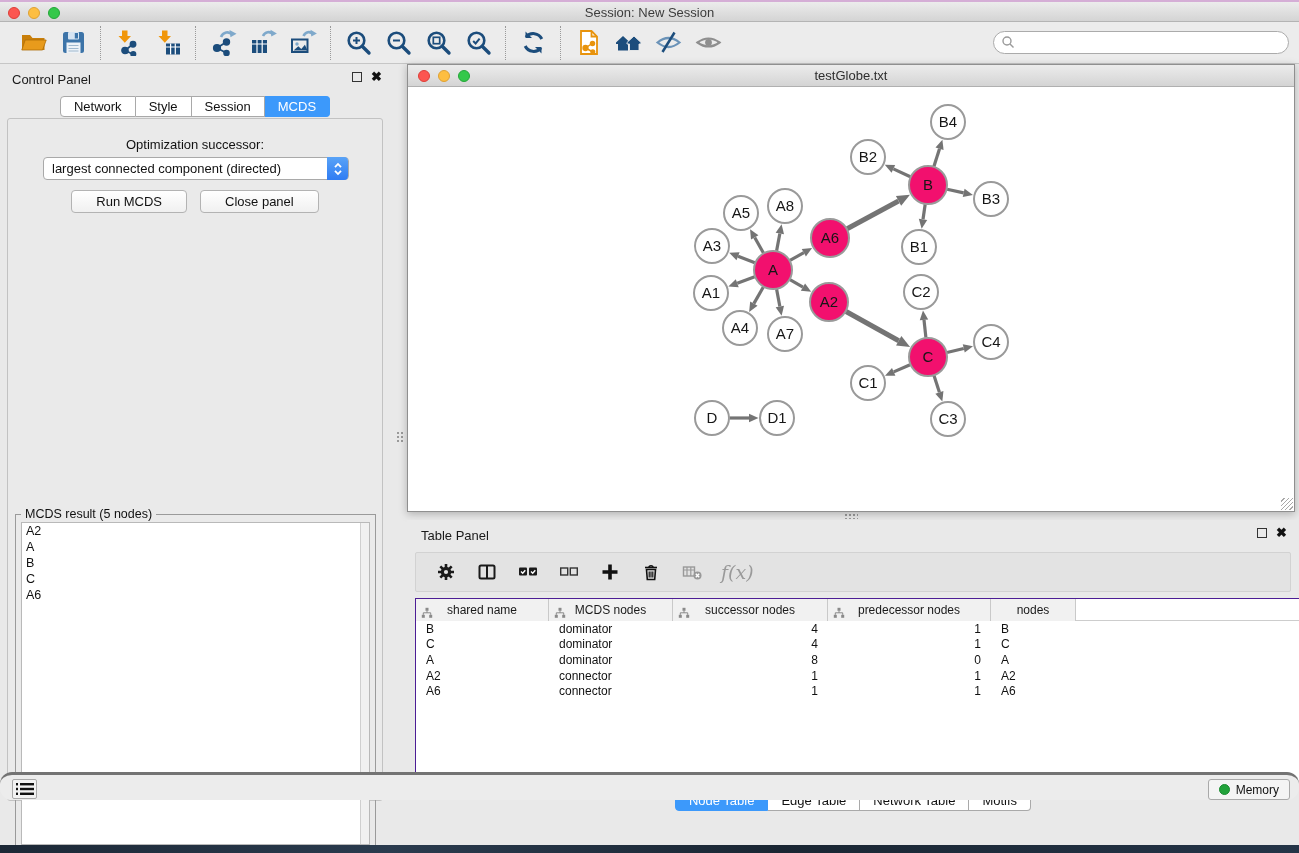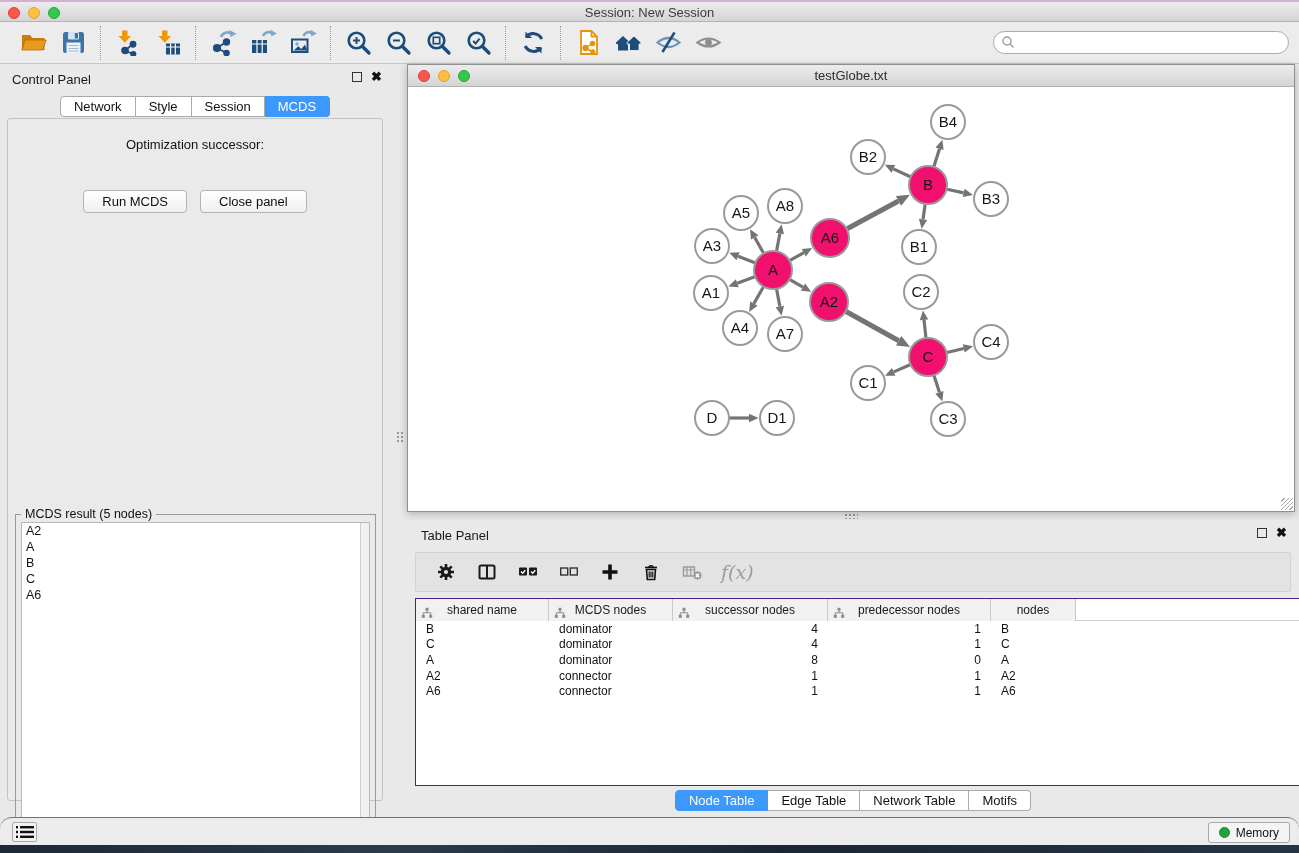--- a/index.html
+++ b/index.html
@@ -287,6 +287,15 @@
       </div>
     <div class="cp-content">
       <div class="opt-label">Optimization successor:</div>
+      <div class="opt-select">
+        <span>largest connected component (directed)</span>
+        <span class="opt-stepper">
+            <svg viewBox="0 0 10 16">
+              <path d="M2 6.2L5 3l3 3.2" fill="none" stroke="#fff" stroke-width="1.8"></path>
+              <path d="M2 9.8L5 13l3-3.2" fill="none" stroke="#fff" stroke-width="1.8"></path>
+            </svg>
+          </span>
+      </div>
       <div class="cp-buttons">
         <button class="btn">Run MCDS</button>
         <button class="btn">Close panel</button>

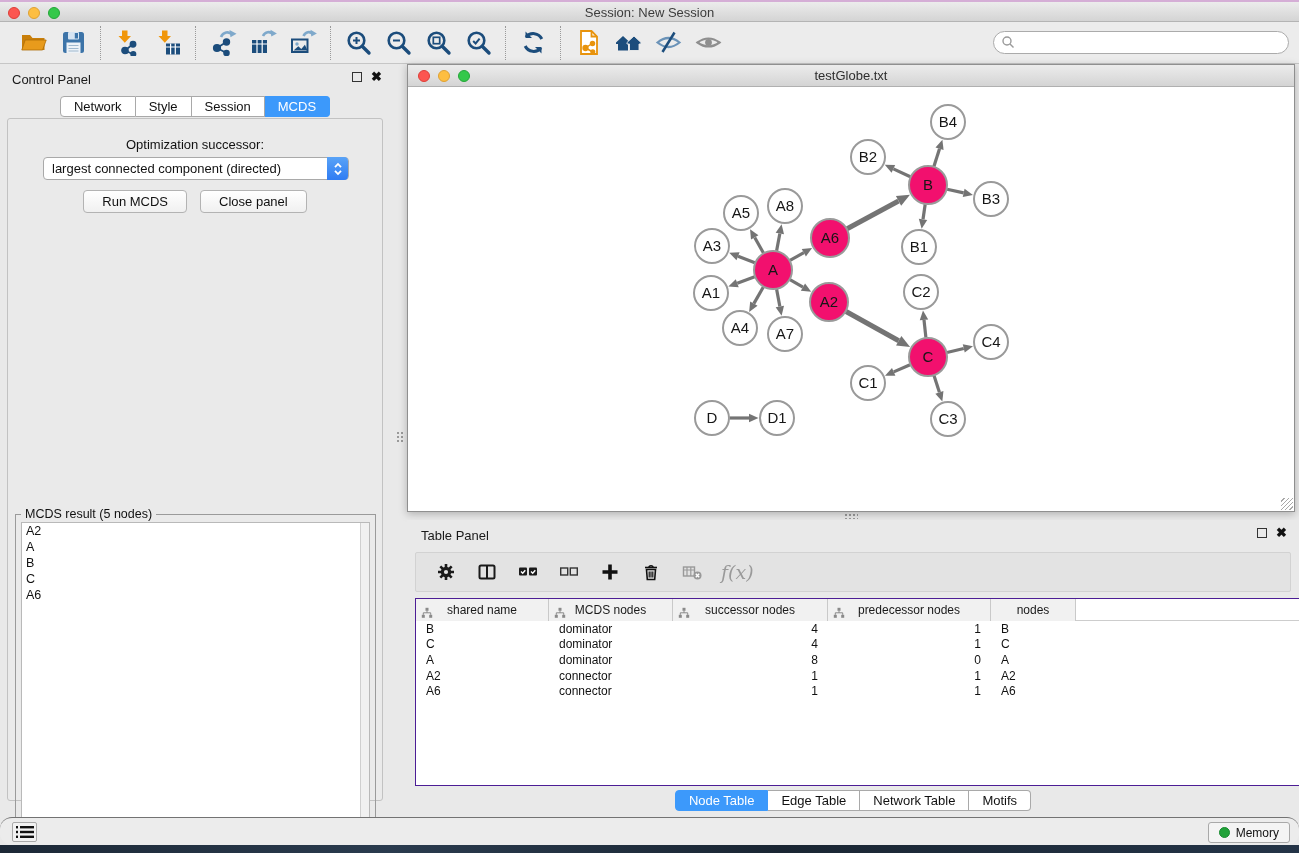--- a/index.html
+++ b/index.html
@@ -49,7 +49,7 @@
     background:linear-gradient(#59a3f7,#2f7cf3); display:flex; align-items:center; justify-content:center; }
   .opt-stepper svg { width:10px; height:16px; }
   .cp-buttons { position:absolute; left:0; right:0; top:71px; display:flex; justify-content:center; gap:13px; }
-  .btn { height:23px; padding:0 18px; font-size:13px; color:#111; background:linear-gradient(#ffffff,#f0f0f0);
+  .btn { height:23px; padding:0 24px; font-size:13px; color:#111; background:linear-gradient(#ffffff,#f0f0f0);
     border:1px solid #b3b3b3; border-radius:4px; }
   .result-group { position:absolute; left:7px; top:395px; width:361px; height:336px; border:1px solid #9a9a9a; }
   .result-legend { position:absolute; left:5px; top:-8px; background:#eaeaea; padding:0 4px; font-size:12.5px; color:#111; }

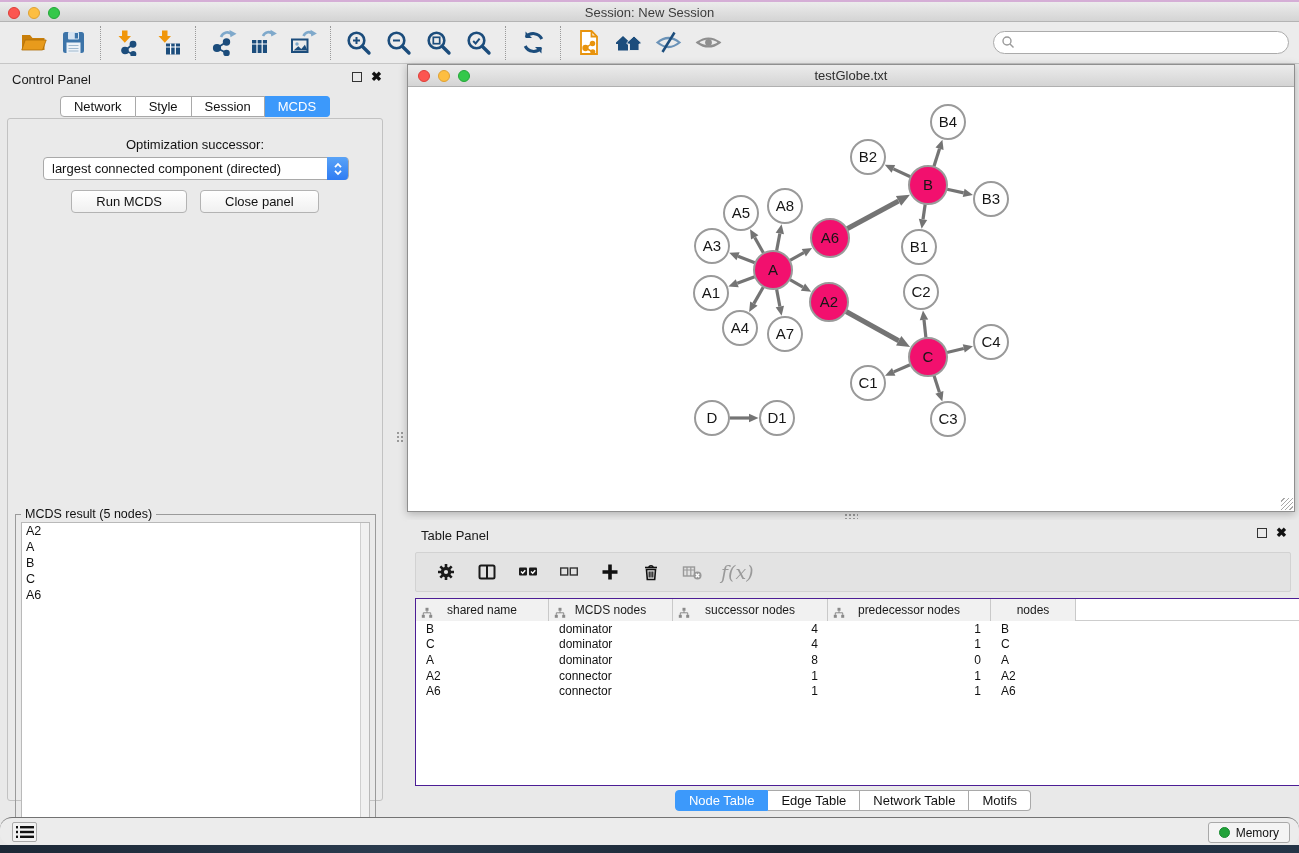--- a/index.html
+++ b/index.html
@@ -90,7 +90,7 @@
   .tp-tabs { position:absolute; left:0; right:0; top:270px; display:flex; justify-content:center; }
 
   
-  .status-bar { position:absolute; left:0; top:817px; width:100%; height:28px; background:#ececec; border-top:1px solid #737373;border-radius:12px; }
+  .status-bar { position:absolute; left:0; top:772px; width:100%; height:28px; background:#ececec; border-top:3px solid #737373;border-radius:12px; }
   .list-btn { position:absolute; left:12px; top:4px; width:25px; height:20px; background:#f2f2f2;
     border:1px solid #a9a9a9; border-radius:2px; display:flex; align-items:center; justify-content:center; }
   .memory-btn { position:absolute; right:9px; top:4px; height:21px; background:#f4f4f4; border:1px solid #a9a9a9;

